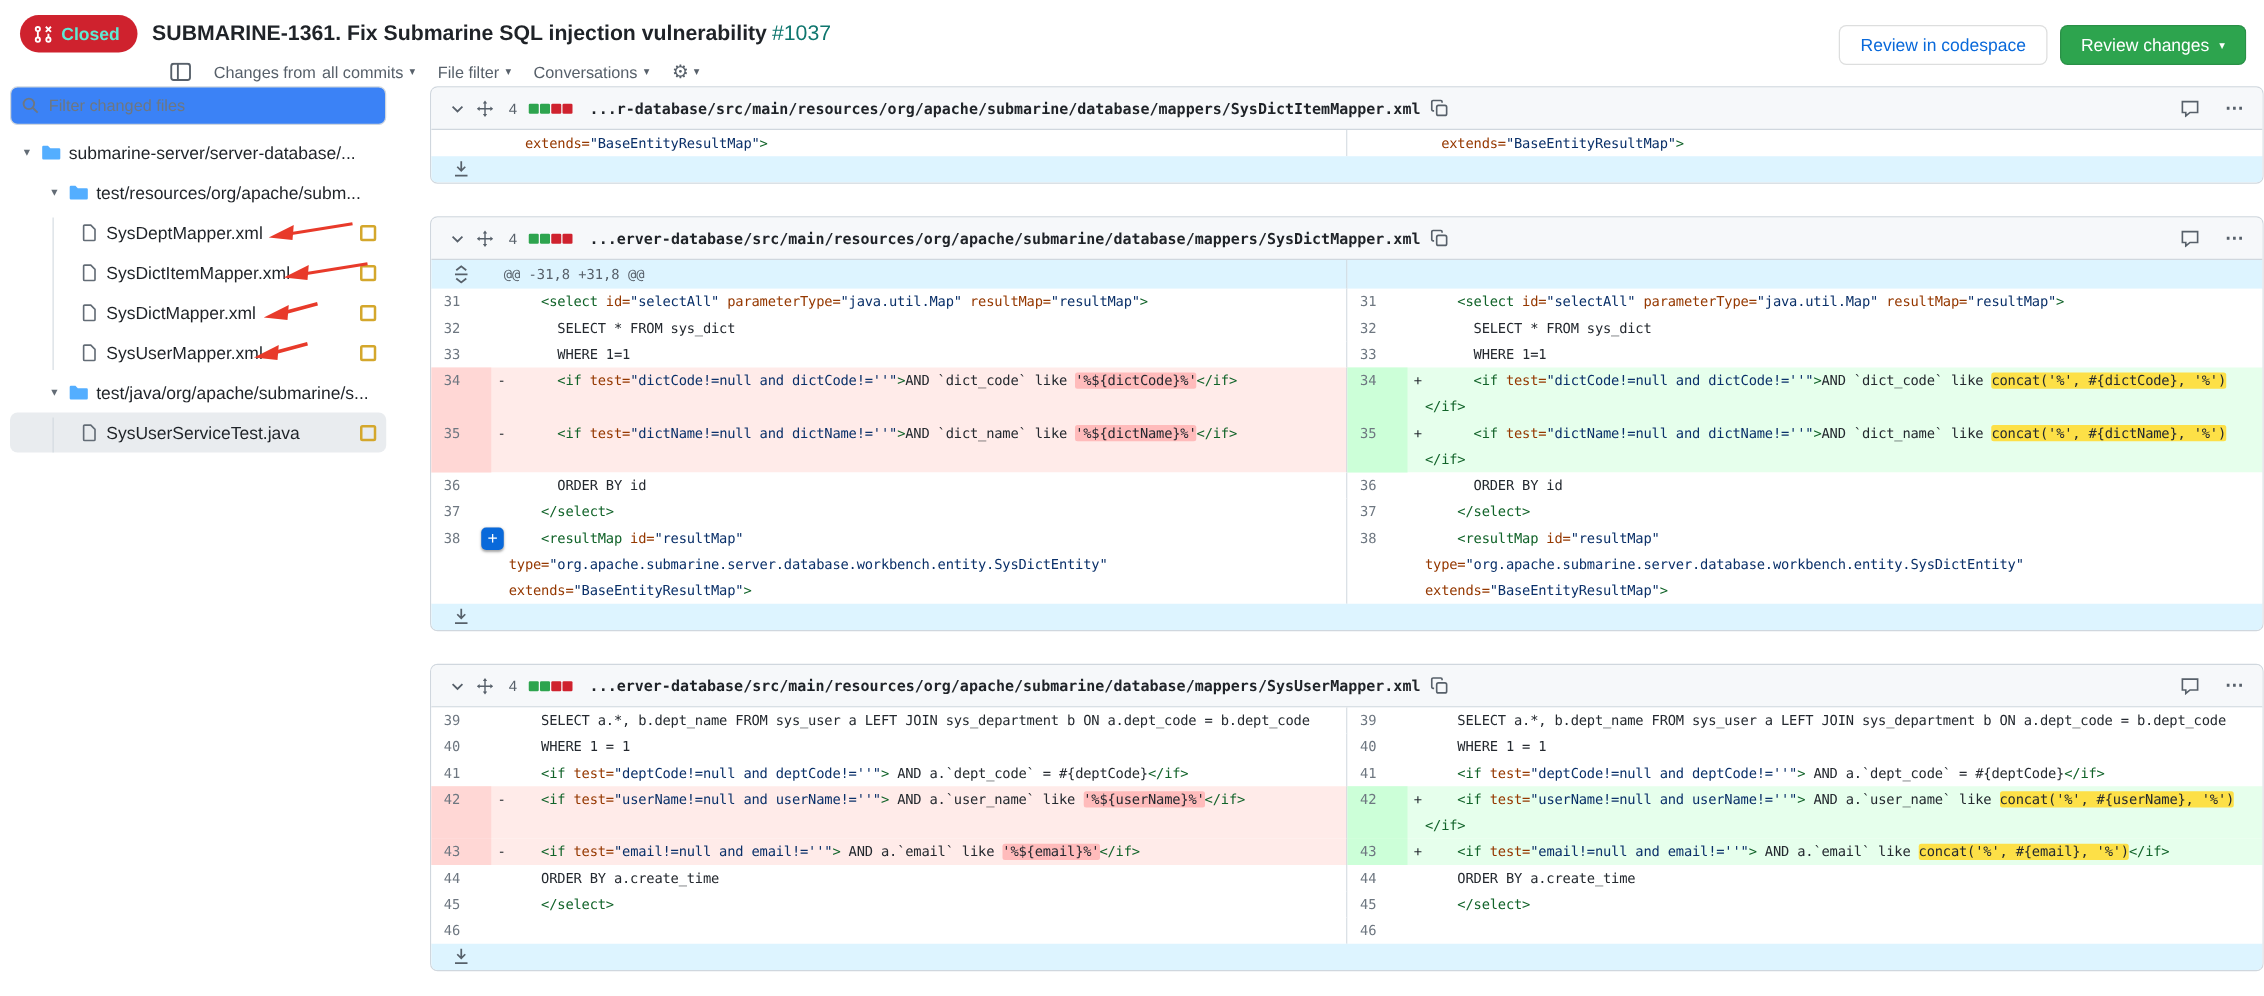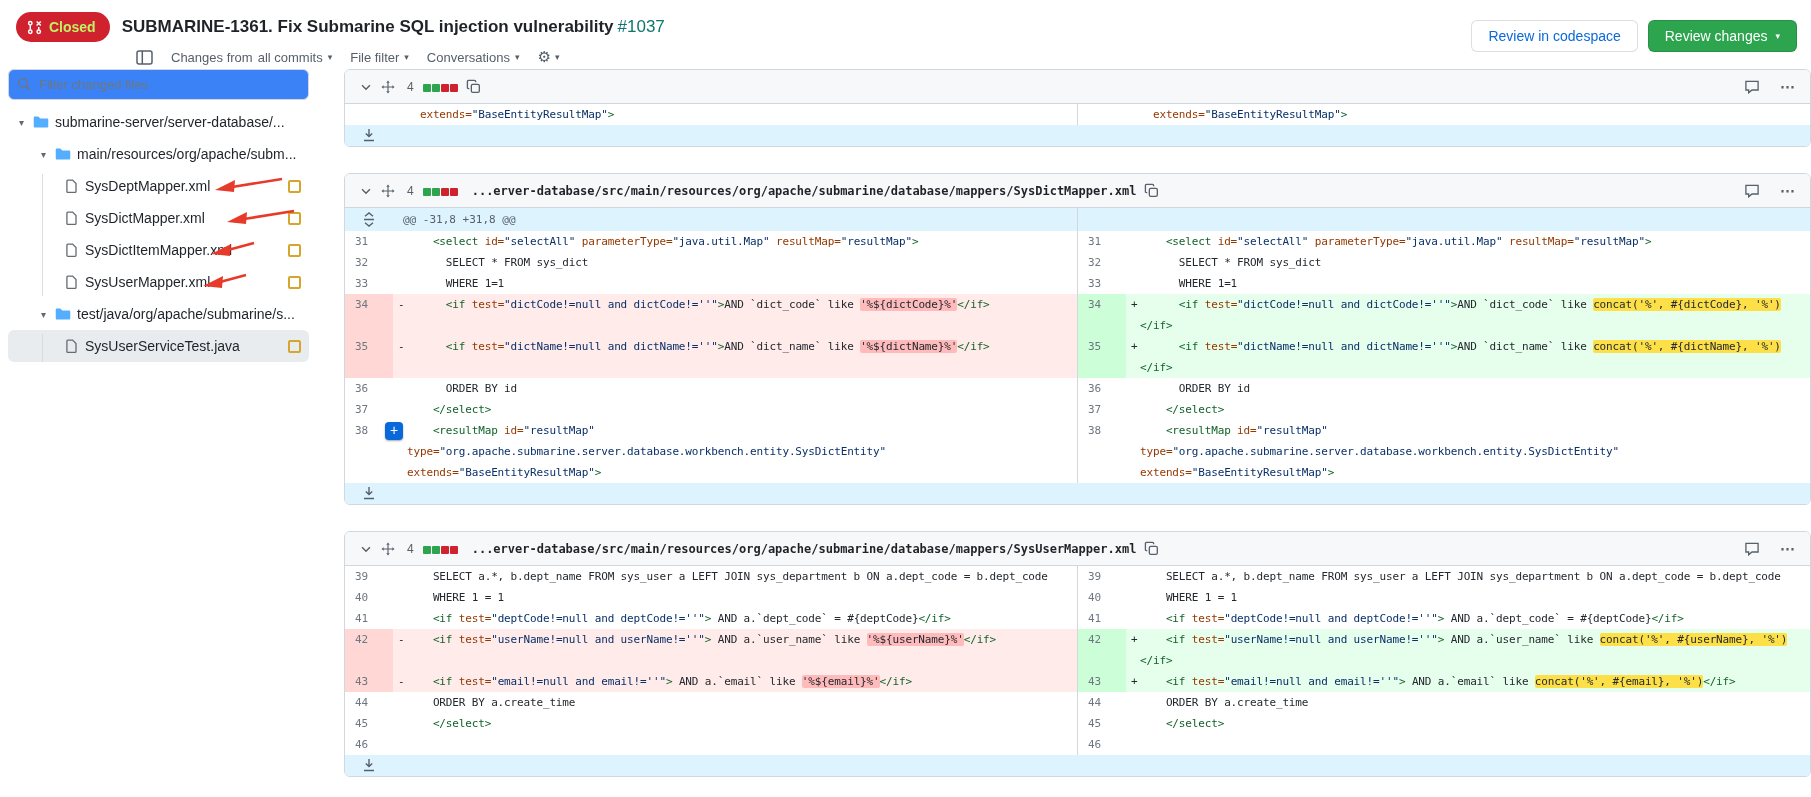--- a/index.html
+++ b/index.html
@@ -8,7 +8,7 @@
   
   .top{height:65px;position:relative;padding:12px 16px 0;box-sizing:border-box;}
   .row1{display:flex;align-items:center;gap:12px;}
-  .badge{display:inline-flex;align-items:center;gap:7px;background:#cf222e;color:#bef264;font-size:14px;font-weight:700;padding:7px 14px 7px 11px;border-radius:999px;}
+  .badge{display:inline-flex;align-items:center;gap:7px;background:#cf222e;color:#5eead4;font-size:14px;font-weight:700;padding:7px 14px 7px 11px;border-radius:999px;}
   .title{font-size:17px;font-weight:700;color:#1f2328;margin:0;}
   .prnum{color:#0f766e;font-weight:400;margin-left:4px;}
   .row2{display:flex;align-items:center;gap:18px;margin:6px 0 0 120px;font-size:13px;color:#57606a;}

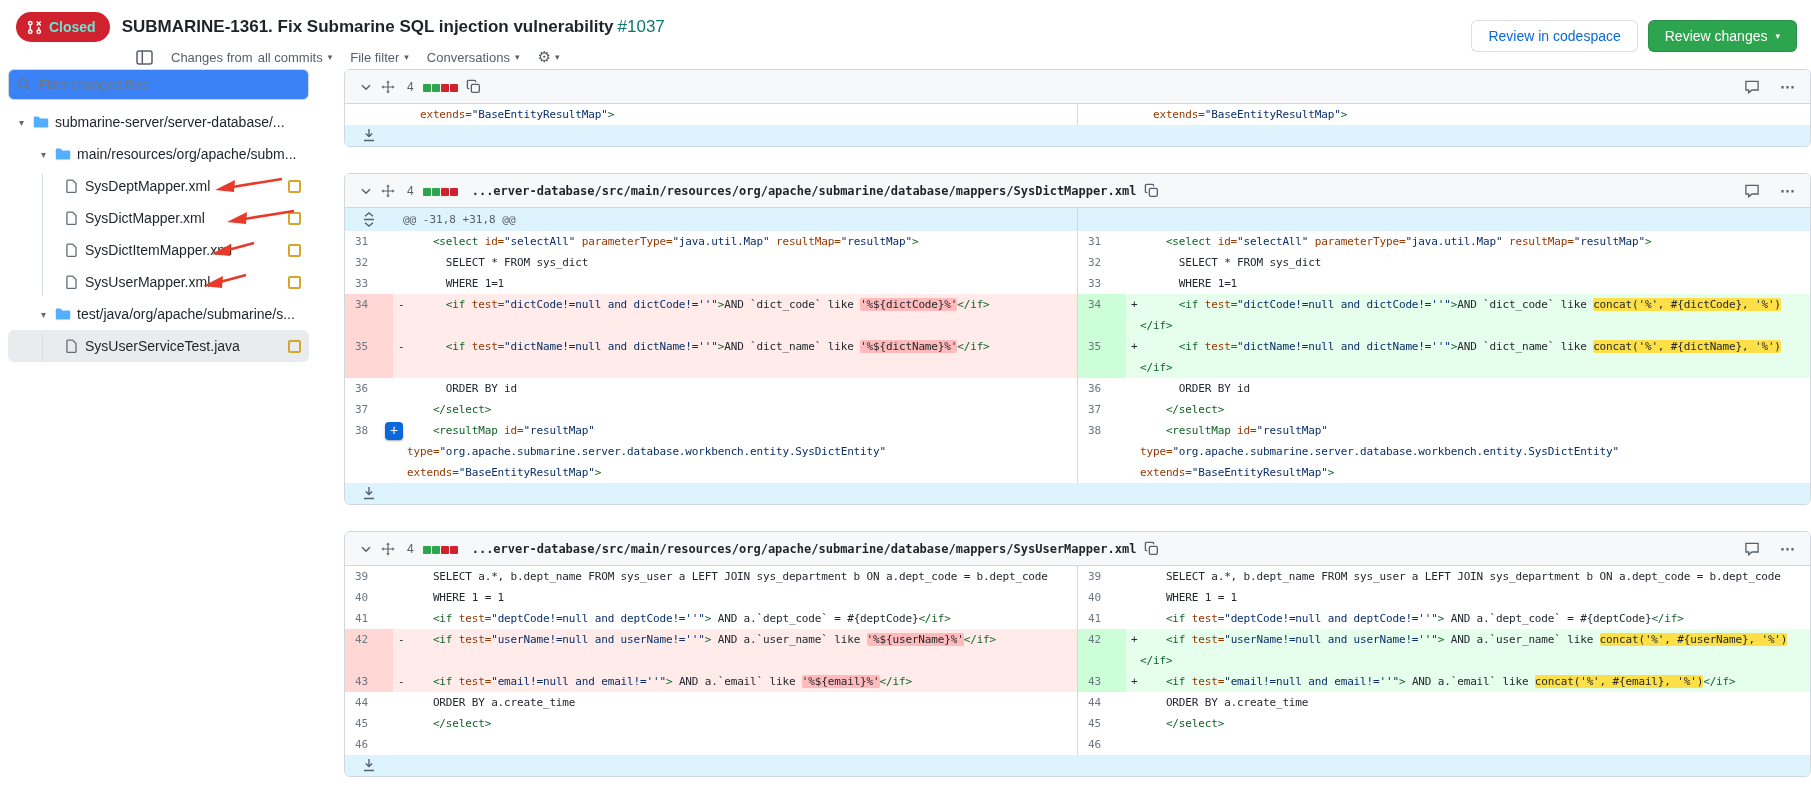--- a/index.html
+++ b/index.html
@@ -263,6 +263,7 @@
             </span>
             <span class="fcount">4</span>
             <span><span class="sq g"></span><span class="sq g"></span><span class="sq r"></span><span class="sq r"></span></span>
+            <span class="fpath">...r-database/src/main/resources/org/apache/submarine/database/mappers/SysDictItemMapper.xml</span>
             <span>
               <svg width="15" height="15" viewBox="0 0 16 16">
                 <g fill="none" stroke="#57606a" stroke-width="1.4">

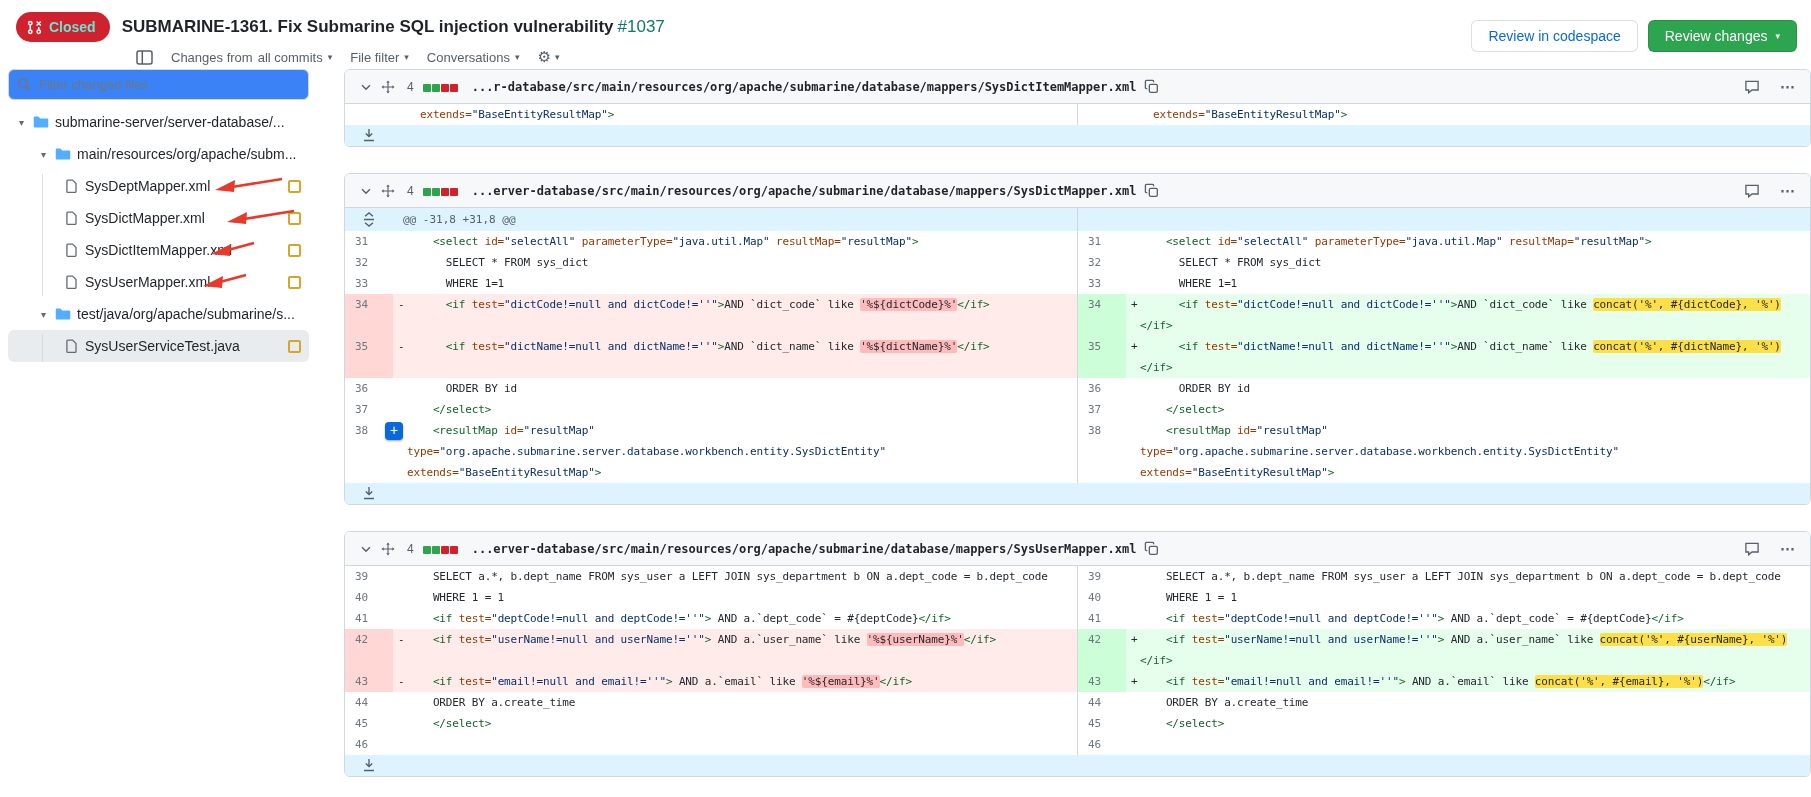--- a/index.html
+++ b/index.html
@@ -160,7 +160,7 @@
               <path d="M1.75 2.5h3.6l1.9 2h7a1 1 0 0 1 1 1v7a1 1 0 0 1-1 1H1.75a1 1 0 0 1-1-1v-9a1 1 0 0 1 1-1z" fill="#54aeff"></path>
             </svg>
           </span>
-          <span class="tlabel">main/resources/org/apache/subm...</span>
+          <span class="tlabel">test/resources/org/apache/subm...</span>
         </div>
         <div class="trow lv2">
           <span>

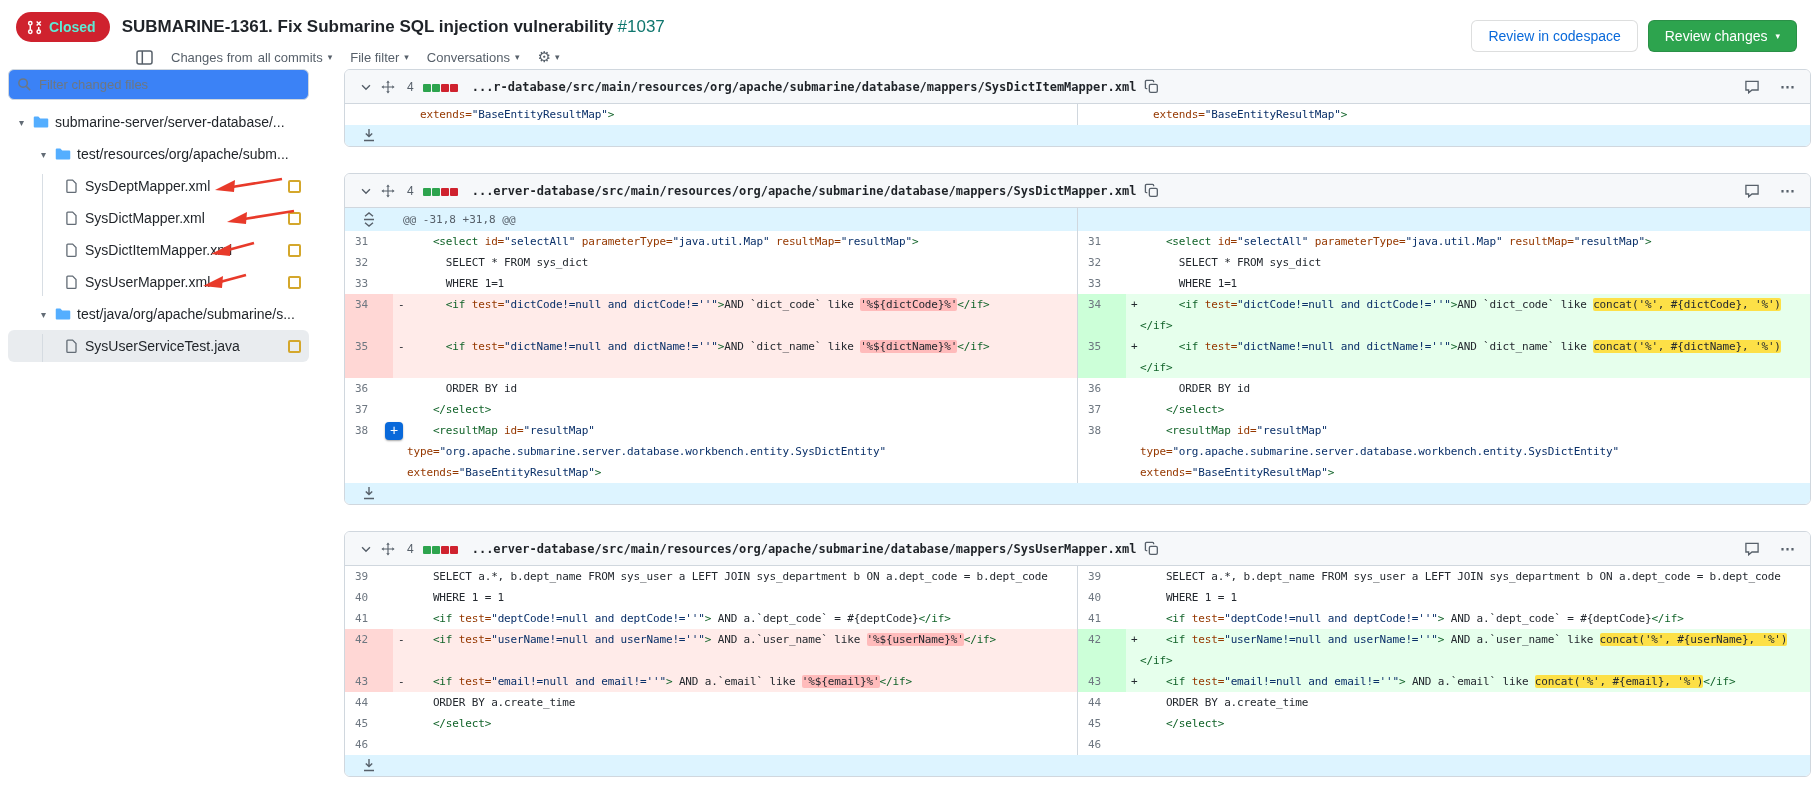--- a/index.html
+++ b/index.html
@@ -177,7 +177,7 @@
               <path d="M4 1.7h5.2l3.6 3.6v8.6a.9.9 0 0 1-.9.9H4a.9.9 0 0 1-.9-.9V2.6a.9.9 0 0 1 .9-.9z" fill="none" stroke="#636c76" stroke-width="1.4"></path>
             </svg>
           </span>
-          <span class="tlabel">SysDictMapper.xml</span>
+          <span class="tlabel">SysDictItemMapper.xml</span>
           <span class="stat"></span>
         </div>
         <div class="trow lv2">
@@ -186,7 +186,7 @@
               <path d="M4 1.7h5.2l3.6 3.6v8.6a.9.9 0 0 1-.9.9H4a.9.9 0 0 1-.9-.9V2.6a.9.9 0 0 1 .9-.9z" fill="none" stroke="#636c76" stroke-width="1.4"></path>
             </svg>
           </span>
-          <span class="tlabel">SysDictItemMapper.xml</span>
+          <span class="tlabel">SysDictMapper.xml</span>
           <span class="stat"></span>
         </div>
         <div class="trow lv2">

